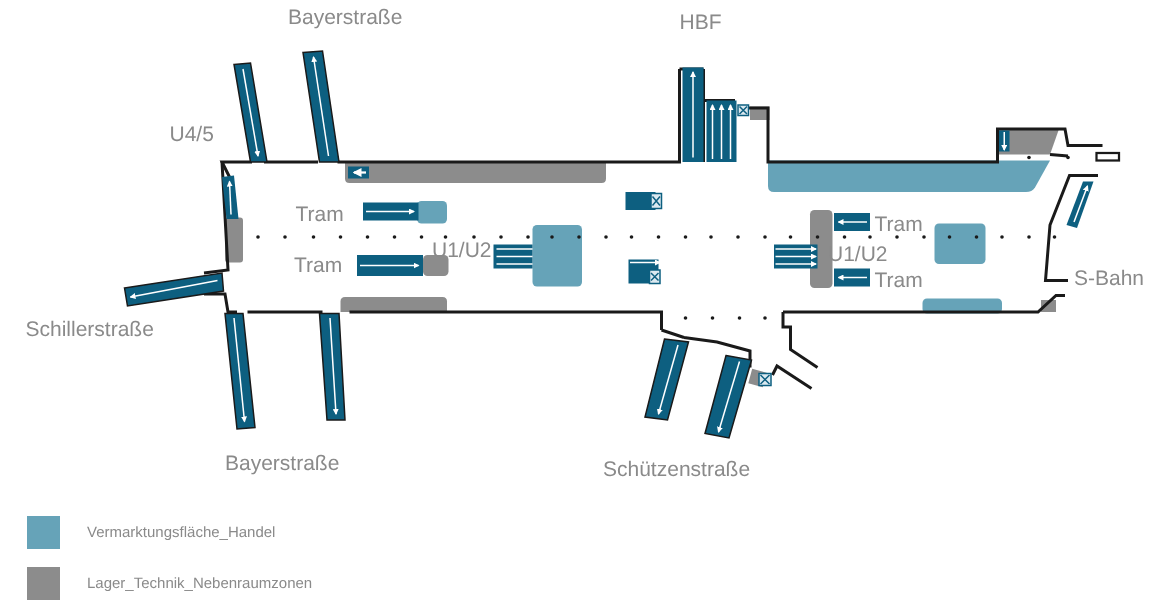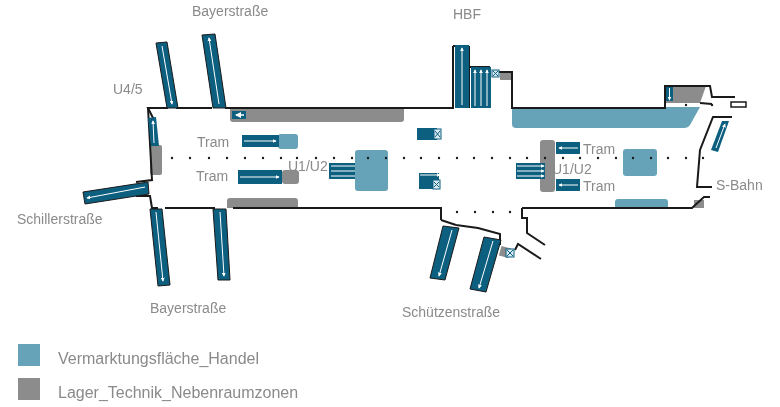--- a/index.html
+++ b/index.html
@@ -10,7 +10,7 @@
     .wall { fill: none; stroke: #1a1a1a; stroke-width: 2; stroke-linejoin: miter; }
     .legend { position: absolute; left: 18px; }
     .legend-swatch { position: absolute; width: 22px; height: 22px; }
-    .legend-text { position: absolute; left: 38px; top: 2px; font-size: 16px; color: #8a8a8a; white-space: nowrap; }
+    .legend-text { position: absolute; left: 38px; top: 2px; font-size: 10px; color: #8a8a8a; white-space: nowrap; }
   </style>
 </head>
 <body>

